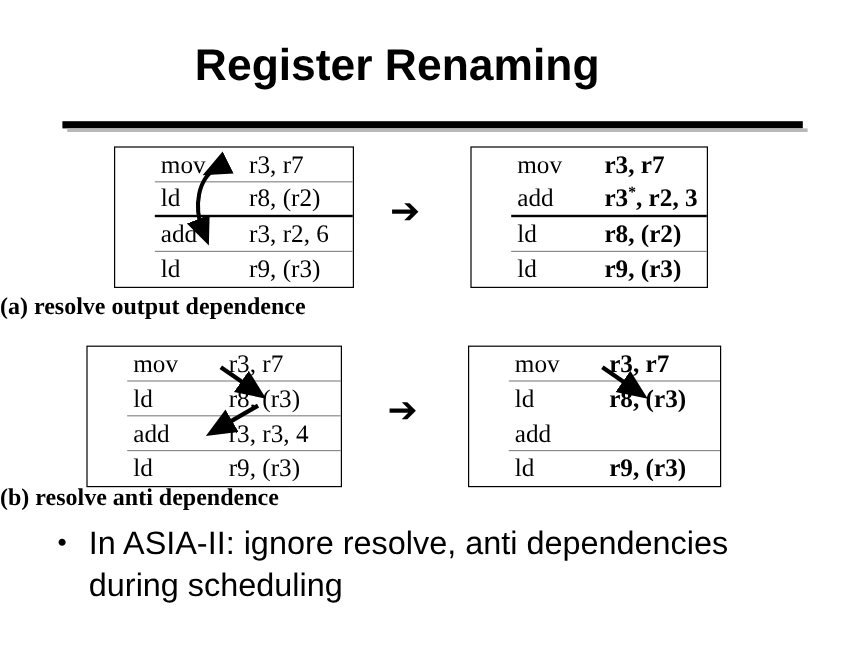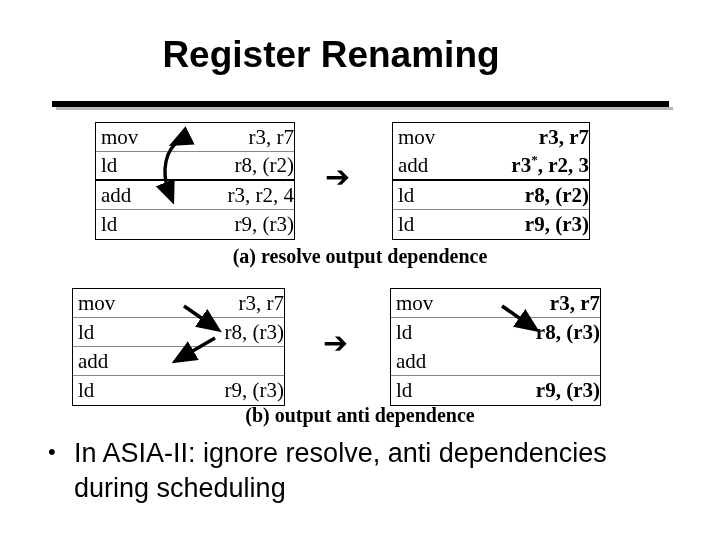--- a/index.html
+++ b/index.html
@@ -59,6 +59,7 @@
     font-family: "Liberation Serif", serif;
     font-size: 21px;
     line-height: 1;
+    padding-left: 33px;
   }
   .code-table .row {
     display: flex;

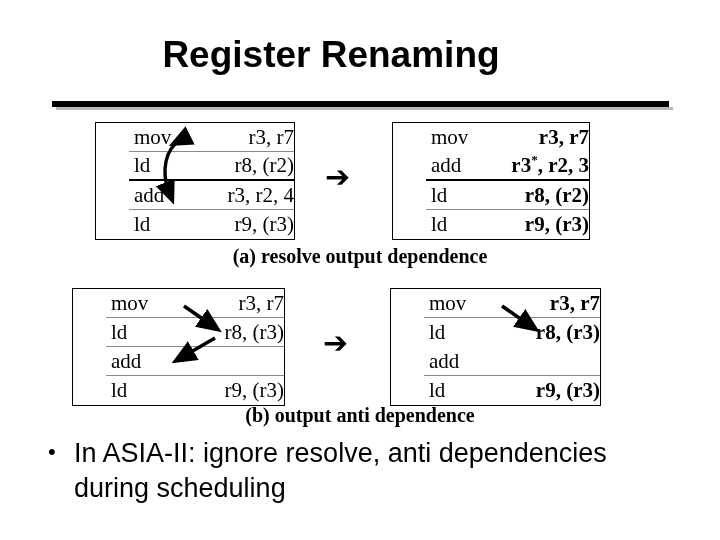--- a/index.html
+++ b/index.html
@@ -86,7 +86,7 @@
   .code-table .args {
     width: 54%;
     white-space: nowrap;
-    text-align: right;
+    text-align: left;
   }
   .code-table sup {
     font-size: 0.62em;

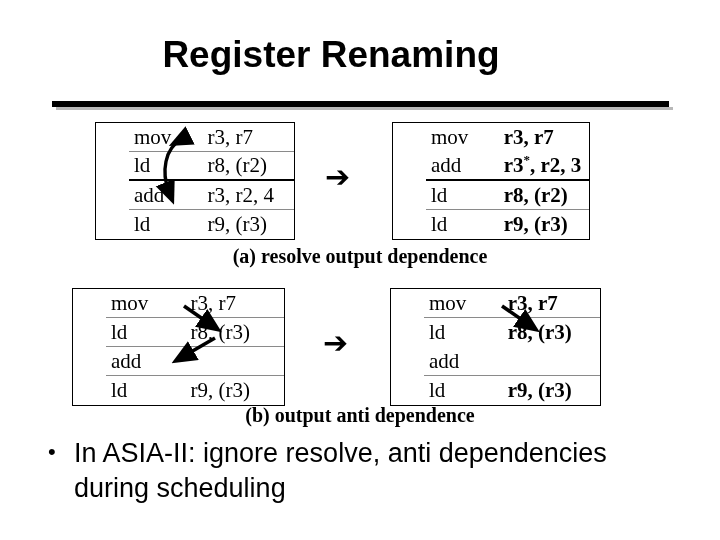--- a/index.html
+++ b/index.html
@@ -187,7 +187,7 @@
   </div>
   <div class="row">
     <span class="op">add</span>
-    <span class="args">r3, r2, 4</span>
+    <span class="args">r3, r2, 6</span>
   </div>
   <div class="row last">
     <span class="op">ld</span>

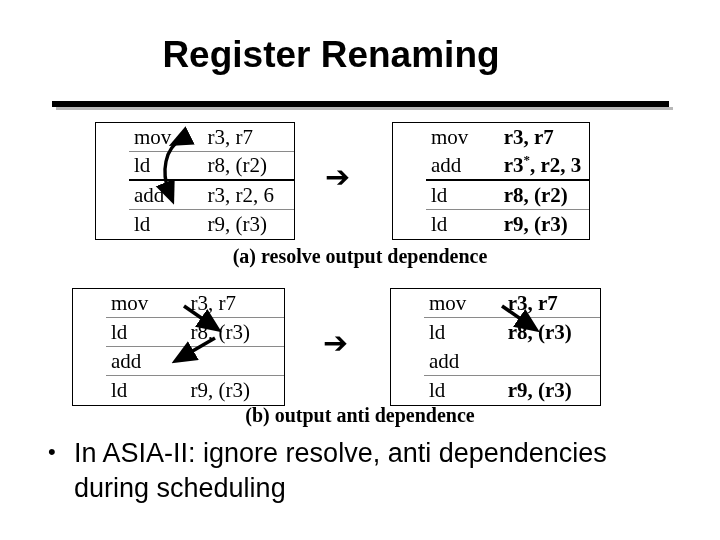--- a/index.html
+++ b/index.html
@@ -134,7 +134,6 @@
     position: absolute;
     width: 720px;
     left: 0;
-    text-align: center;
     font-family: "Liberation Serif", serif;
     font-size: 20px;
     font-weight: bold;

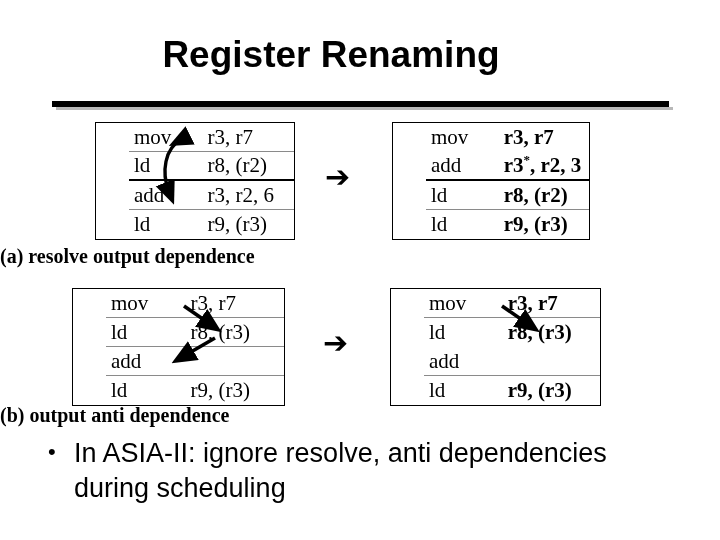--- a/index.html
+++ b/index.html
@@ -237,6 +237,7 @@
   </div>
   <div class="row">
     <span class="op">add</span>
+    <span class="args">r3, r3, 4</span>
   </div>
   <div class="row last">
     <span class="op">ld</span>

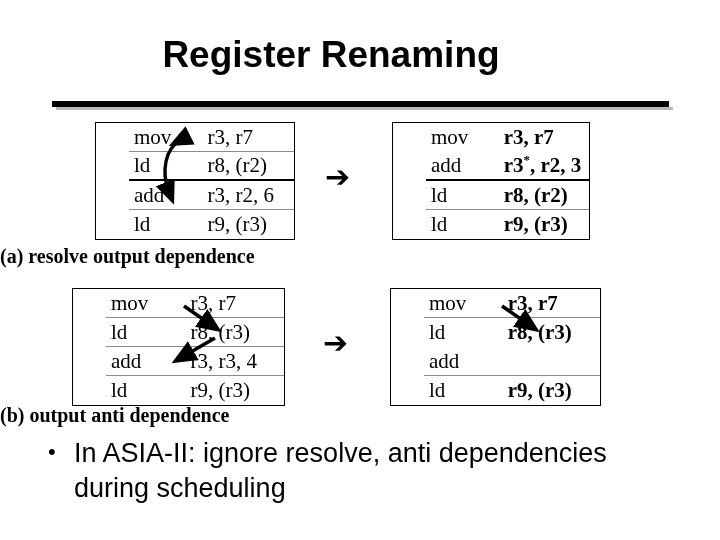--- a/index.html
+++ b/index.html
@@ -284,7 +284,7 @@
   <path d="M112,18 L138,36" fill="none" stroke="#000" stroke-width="3.6" marker-end="url(#ahead3)"></path>
 </svg>
 
-<div class="caption" id="caption-b">(b) output anti dependence</div>
+<div class="caption" id="caption-b">(b) resolve anti dependence</div>
 
 <div class="bullet-block">
   <div class="bullet-row">

